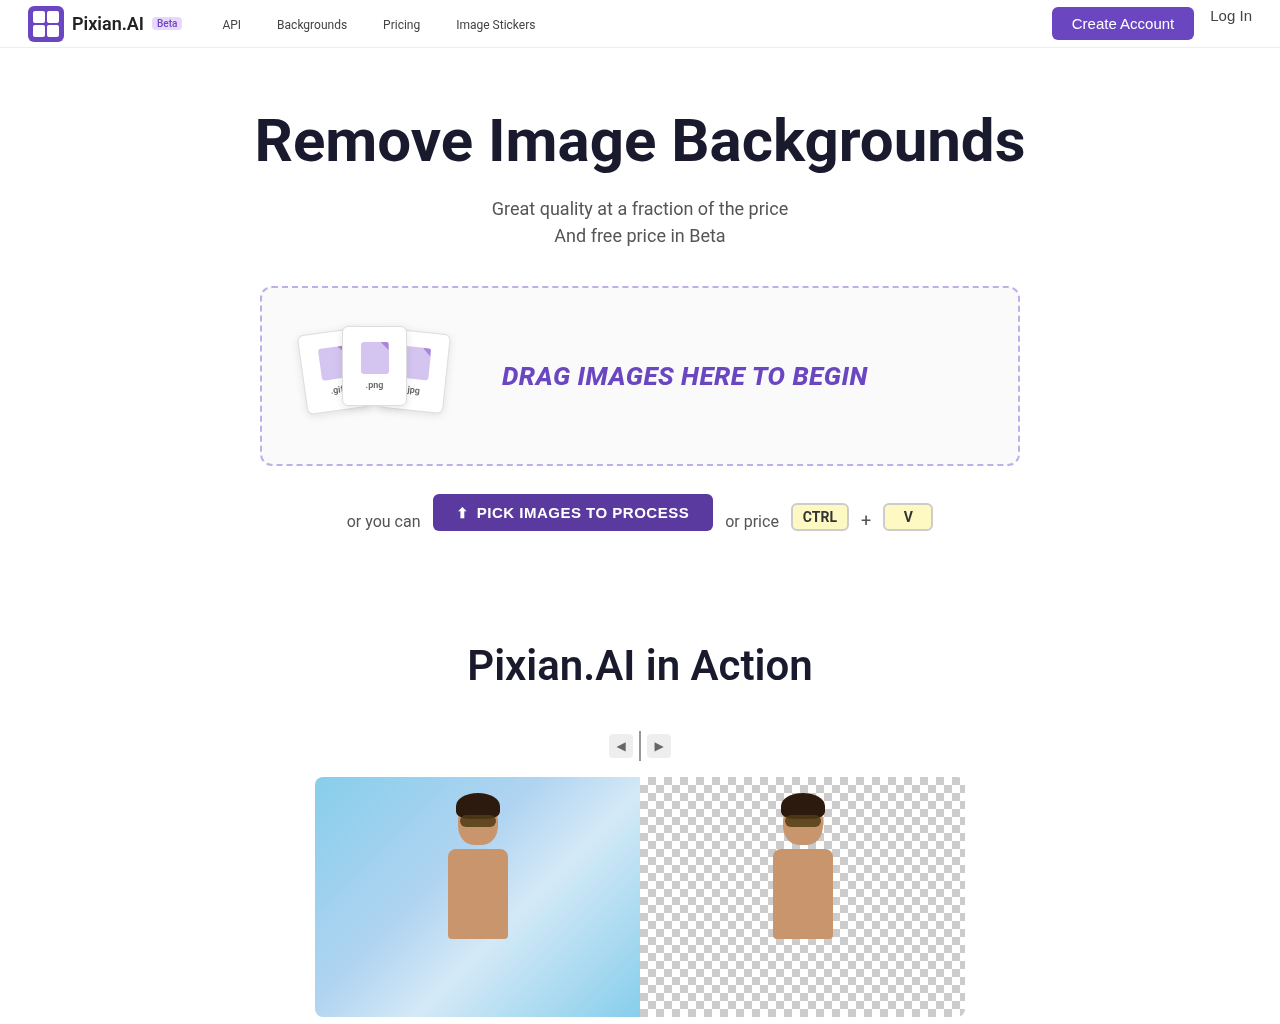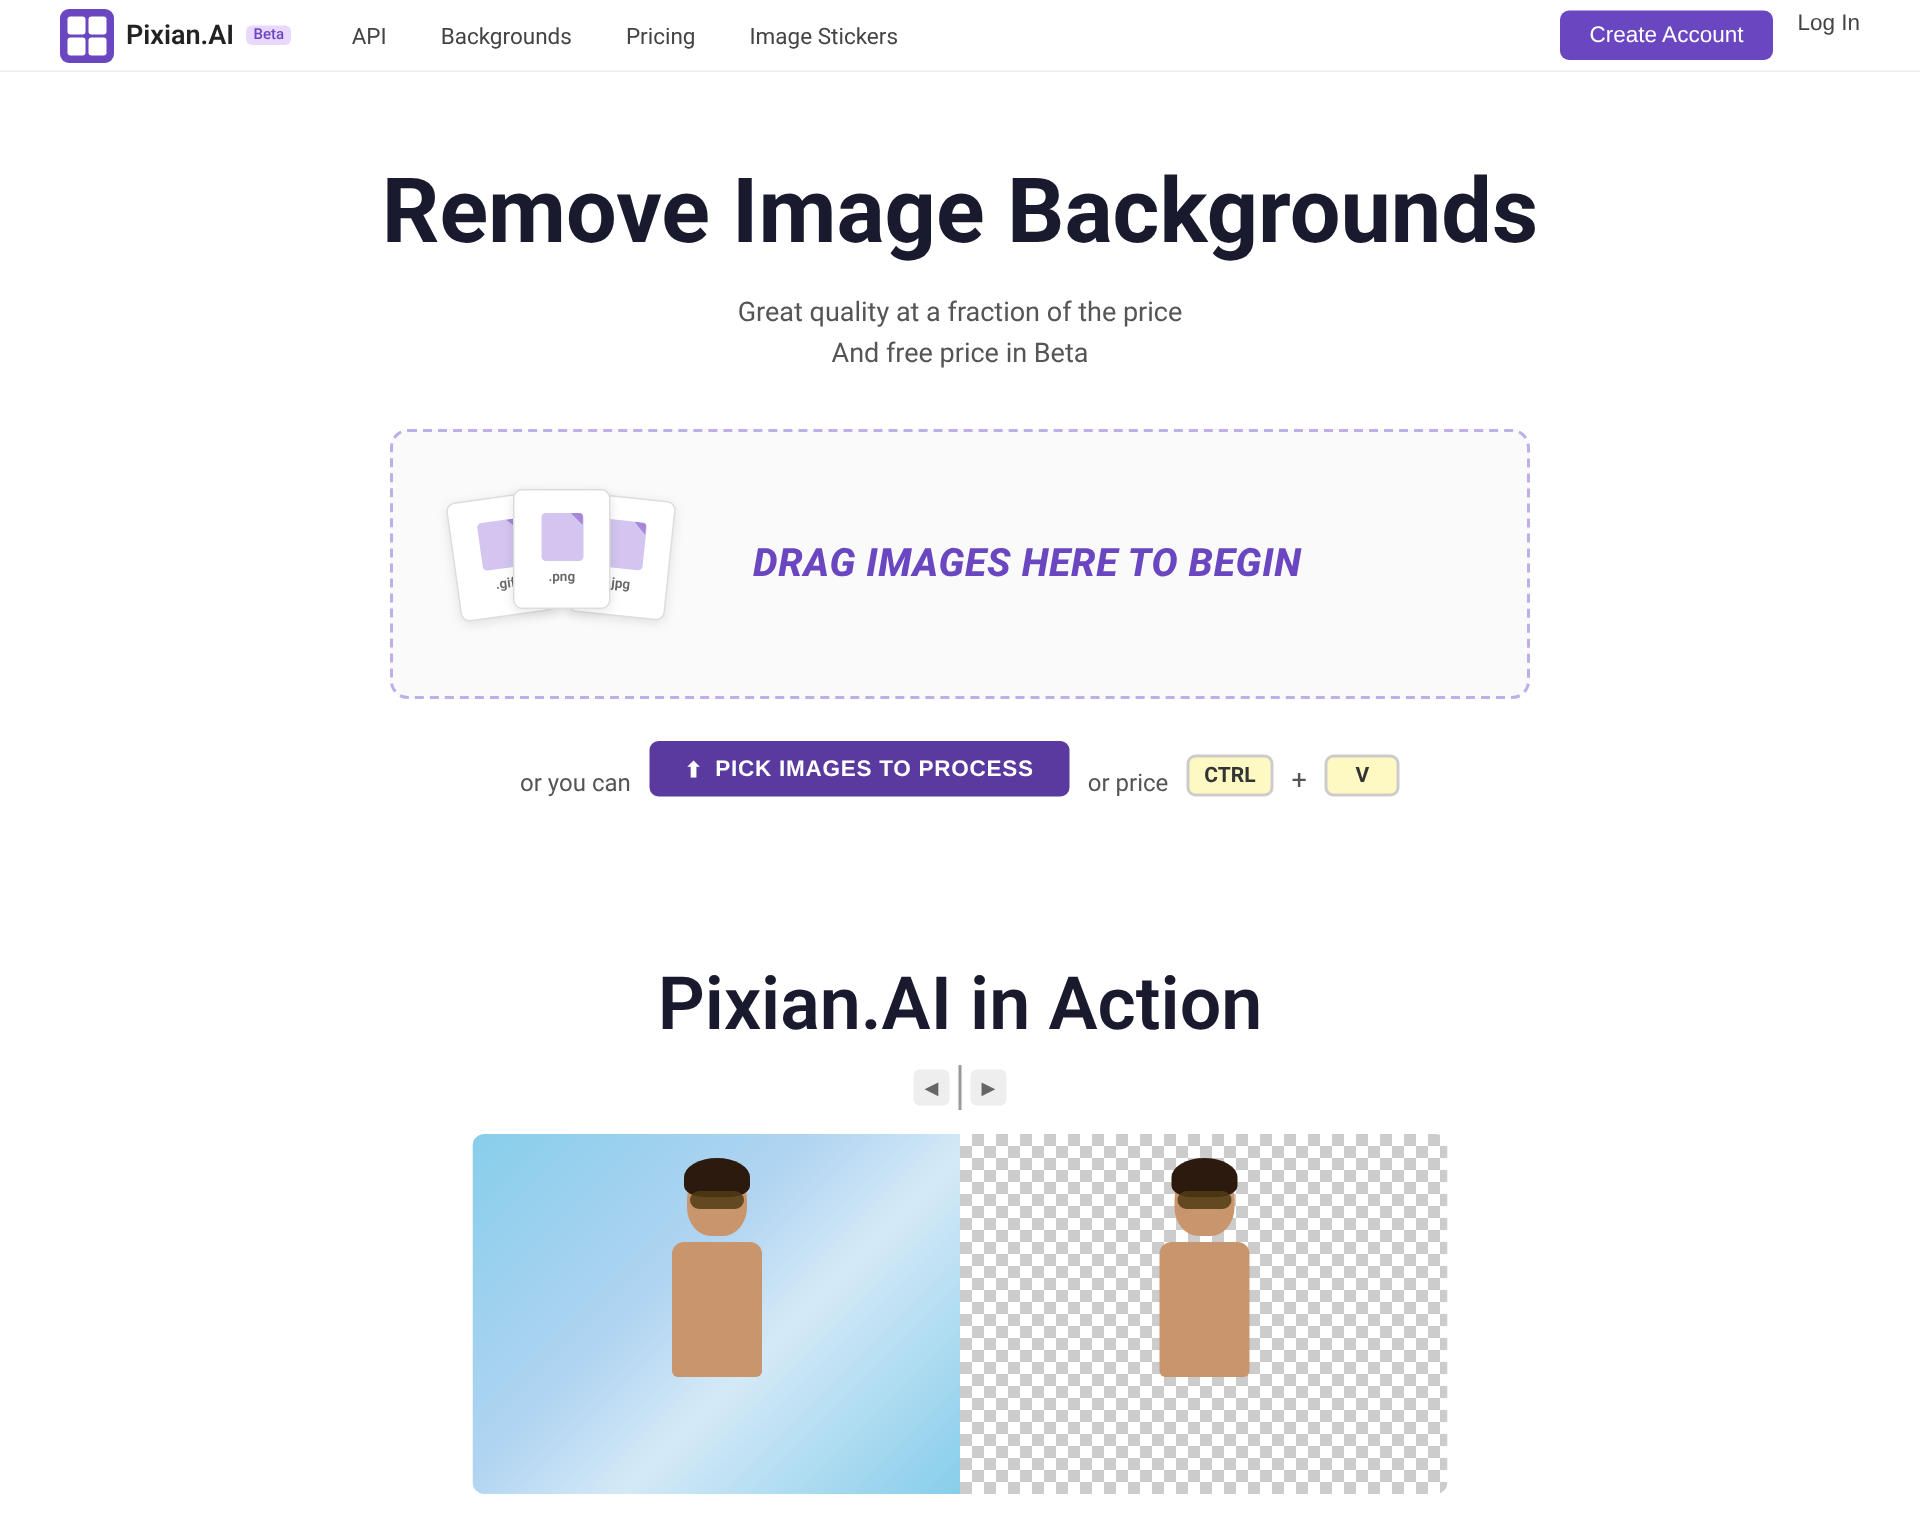--- a/index.html
+++ b/index.html
@@ -14,7 +14,7 @@
     nav {
       display: flex;
       align-items: center;
-      padding: 0 40px;
+      padding: 0 28px;
       height: 48px;
       border-bottom: 1px solid #eee;
       position: relative;

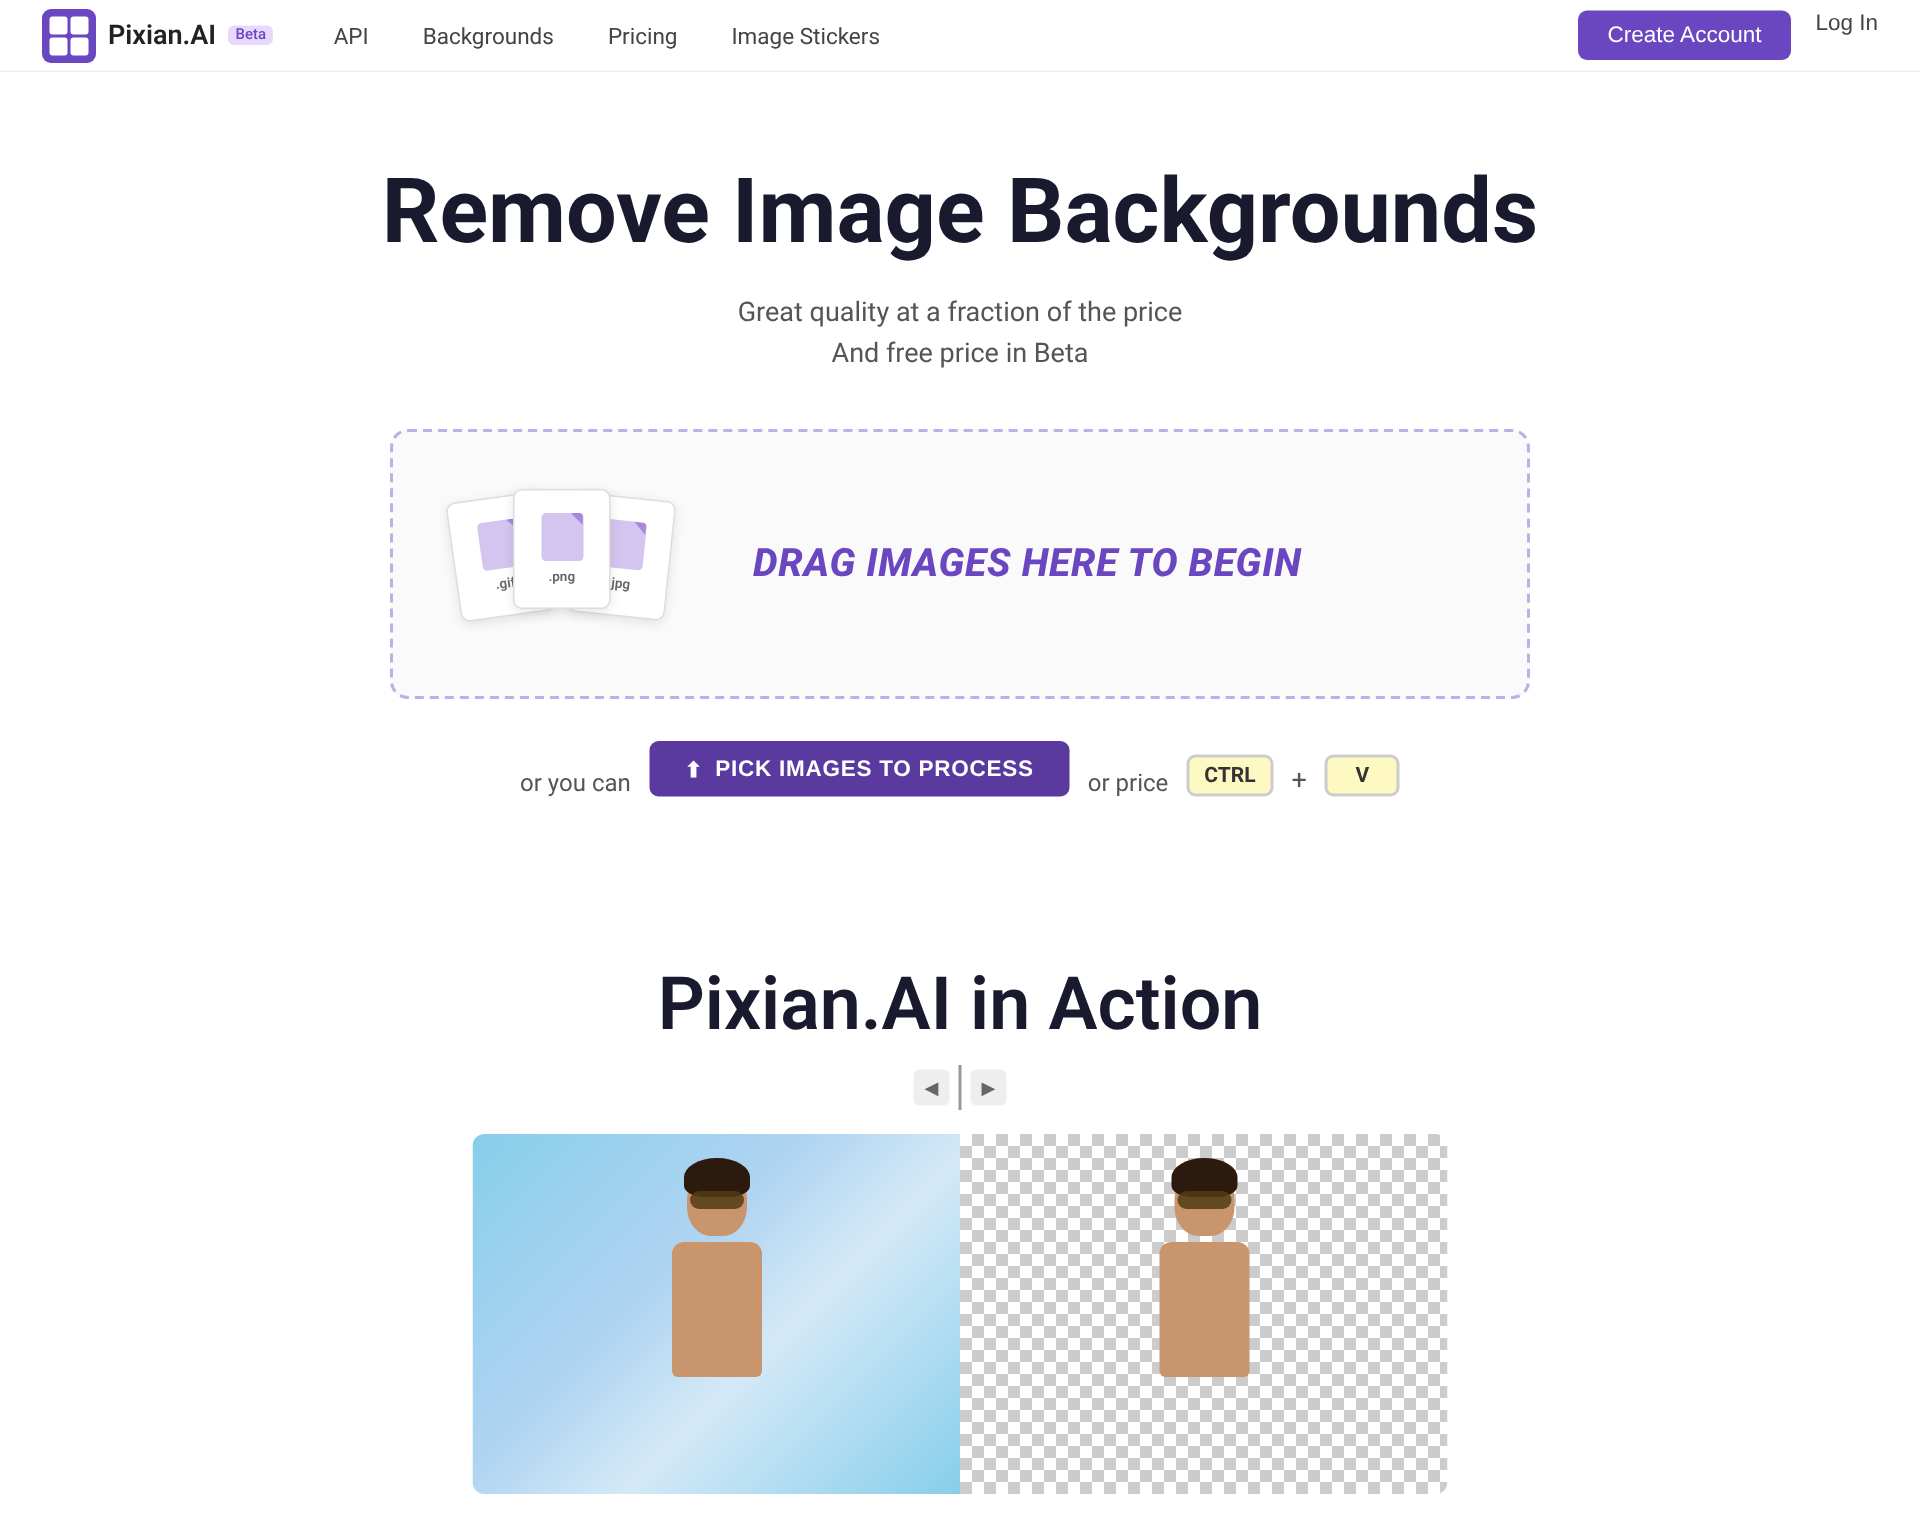--- a/index.html
+++ b/index.html
@@ -67,7 +67,7 @@
     .nav-links a {
       text-decoration: none;
       color: #444;
-      font-size: 15px;
+      font-size: 12px;
     }
     .nav-right {
       margin-left: auto;

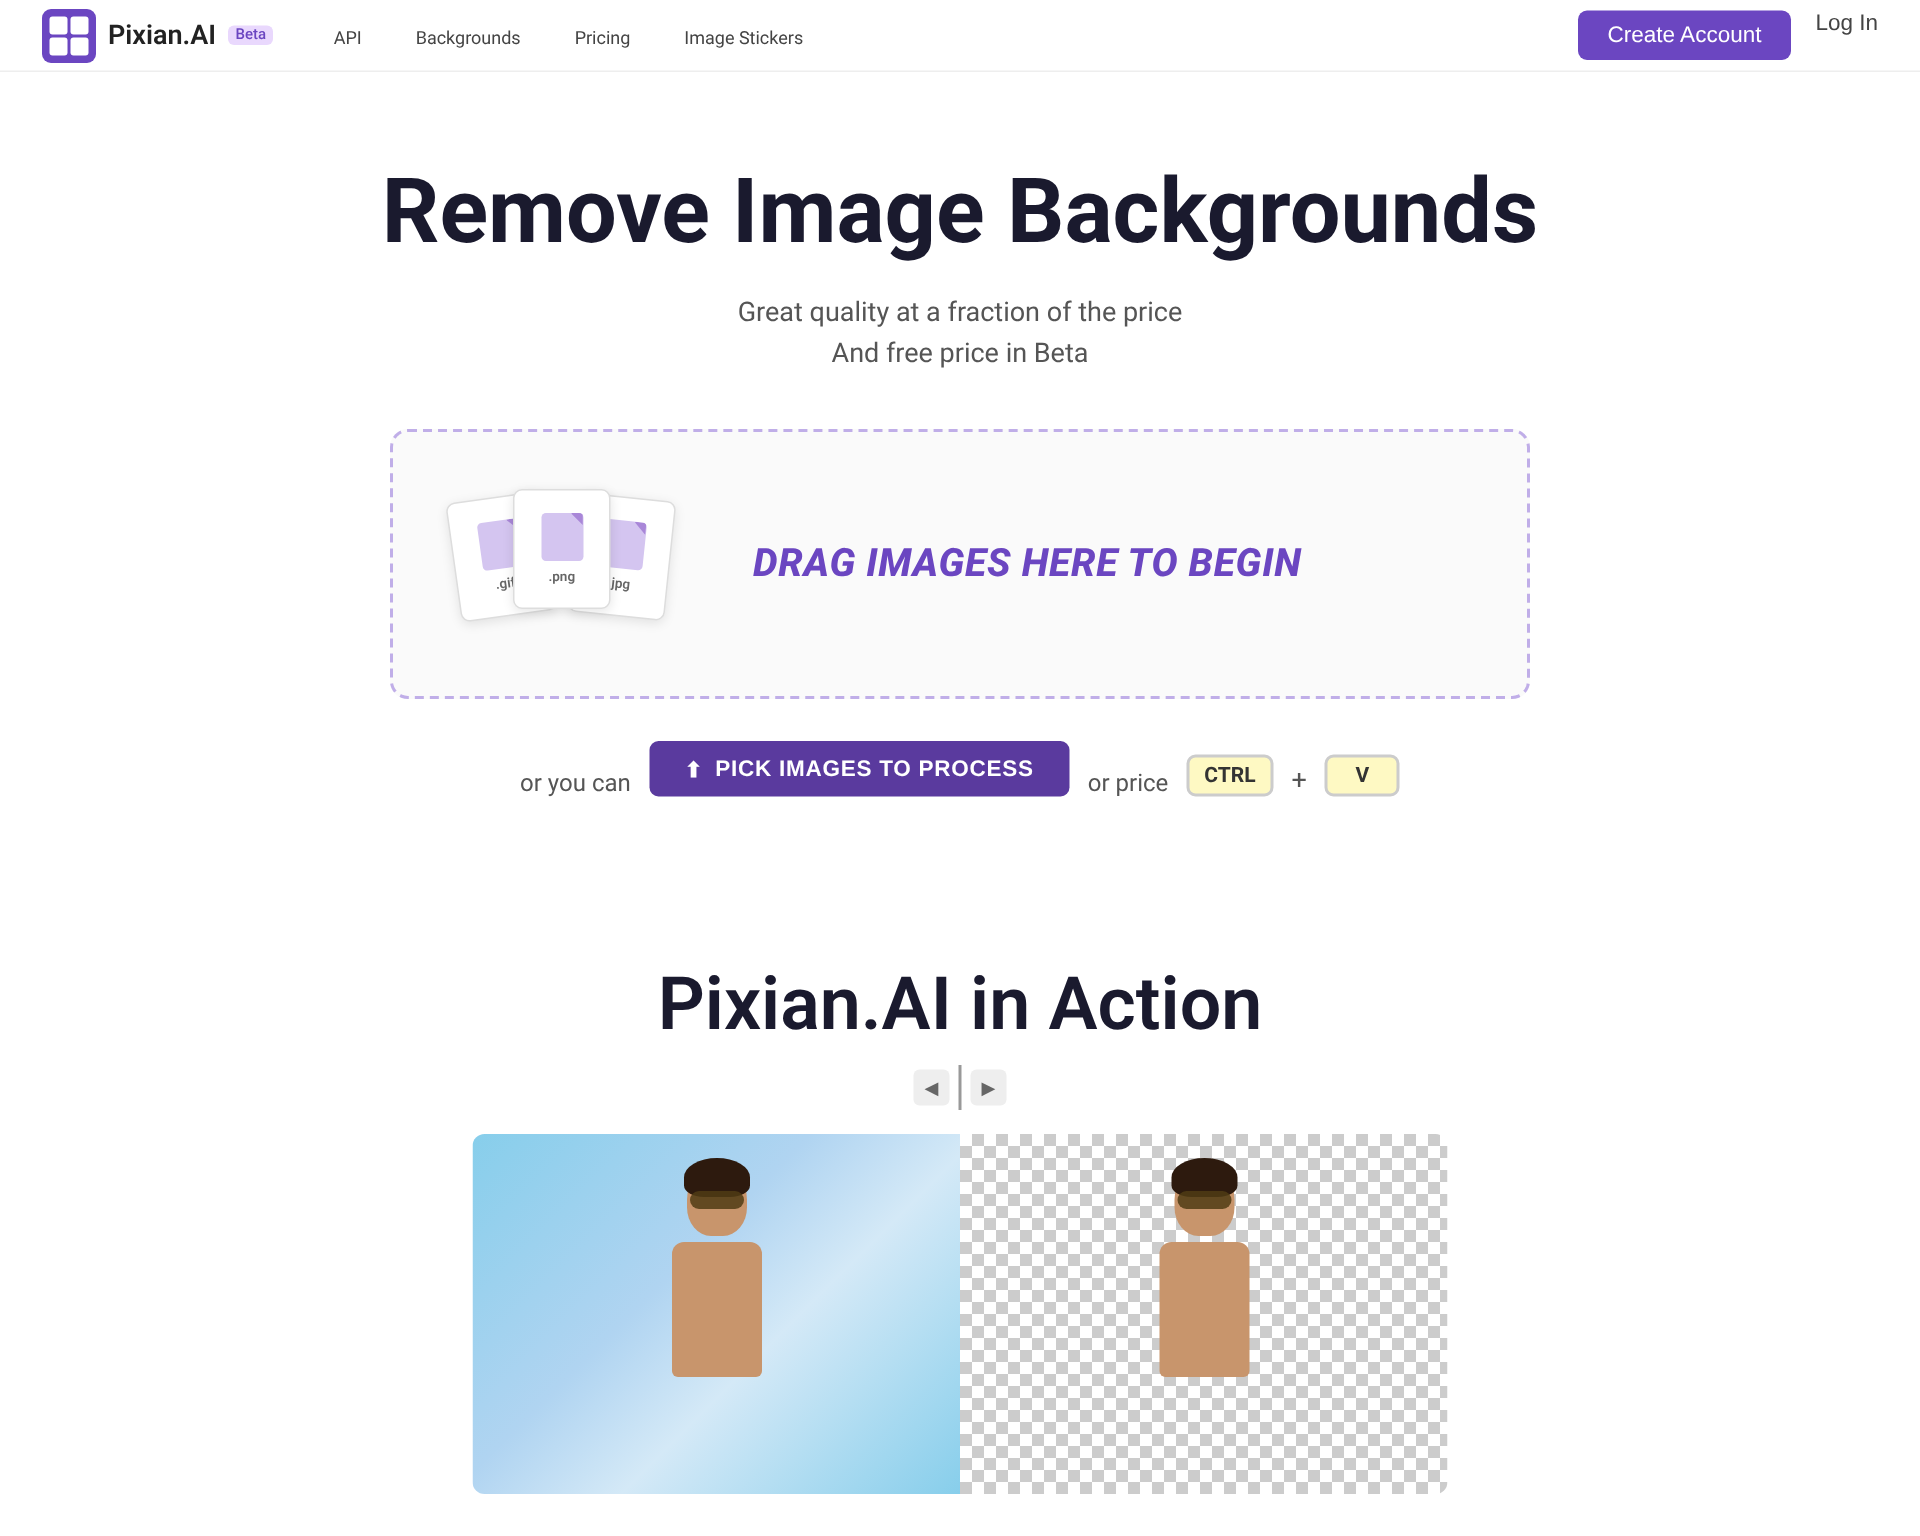--- a/index.html
+++ b/index.html
@@ -252,10 +252,10 @@
       padding: 20px 40px 20px;
     }
     .in-action h2 {
-      font-size: 49px;
+      font-size: 42px;
       font-weight: 600;
       color: #1a1a2e;
-      margin-bottom: 12px;
+      margin-bottom: 41px;
     }
     .slider-controls {
       display: flex;

